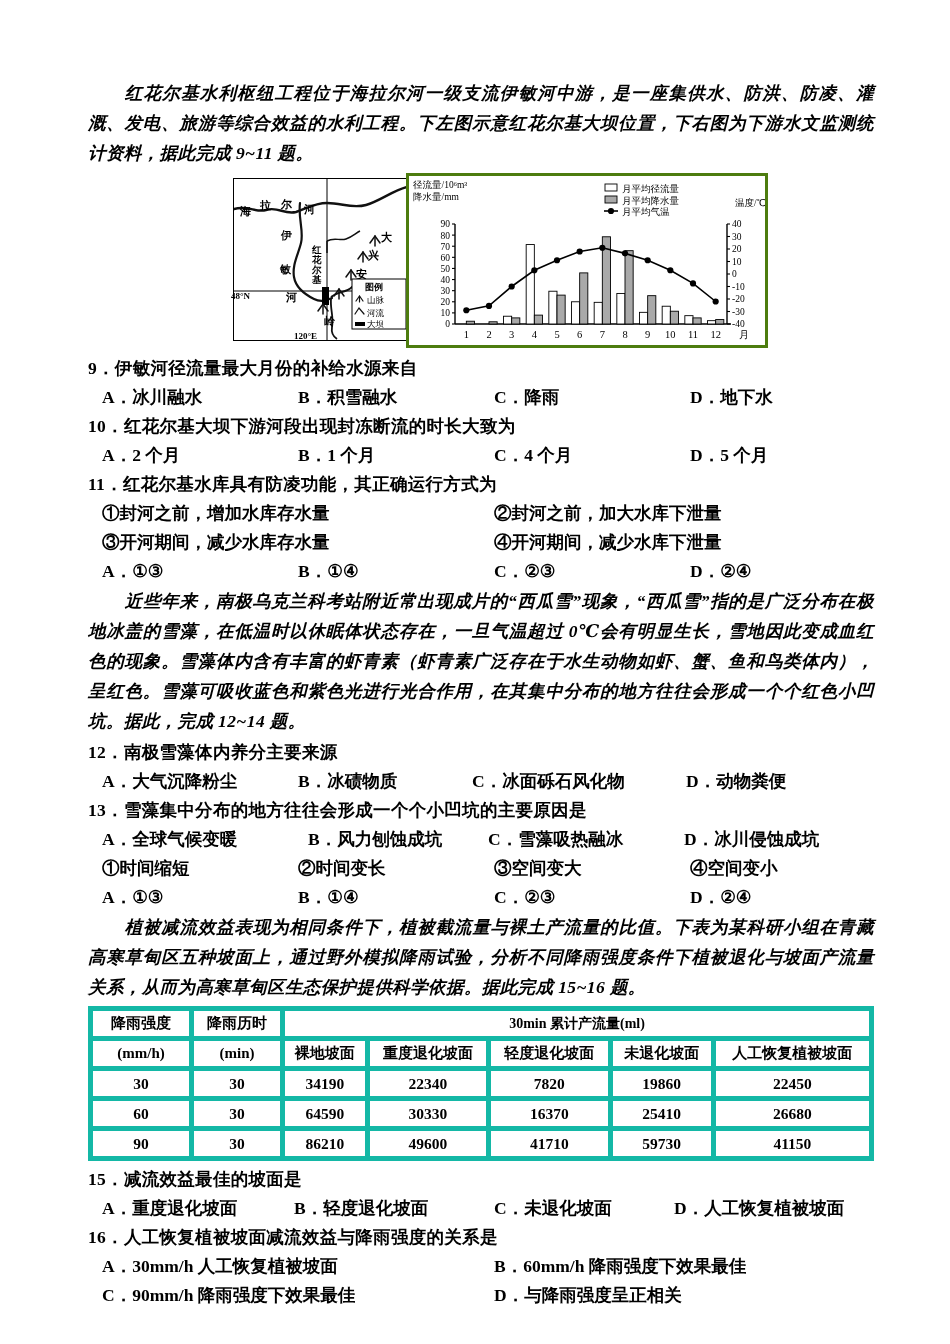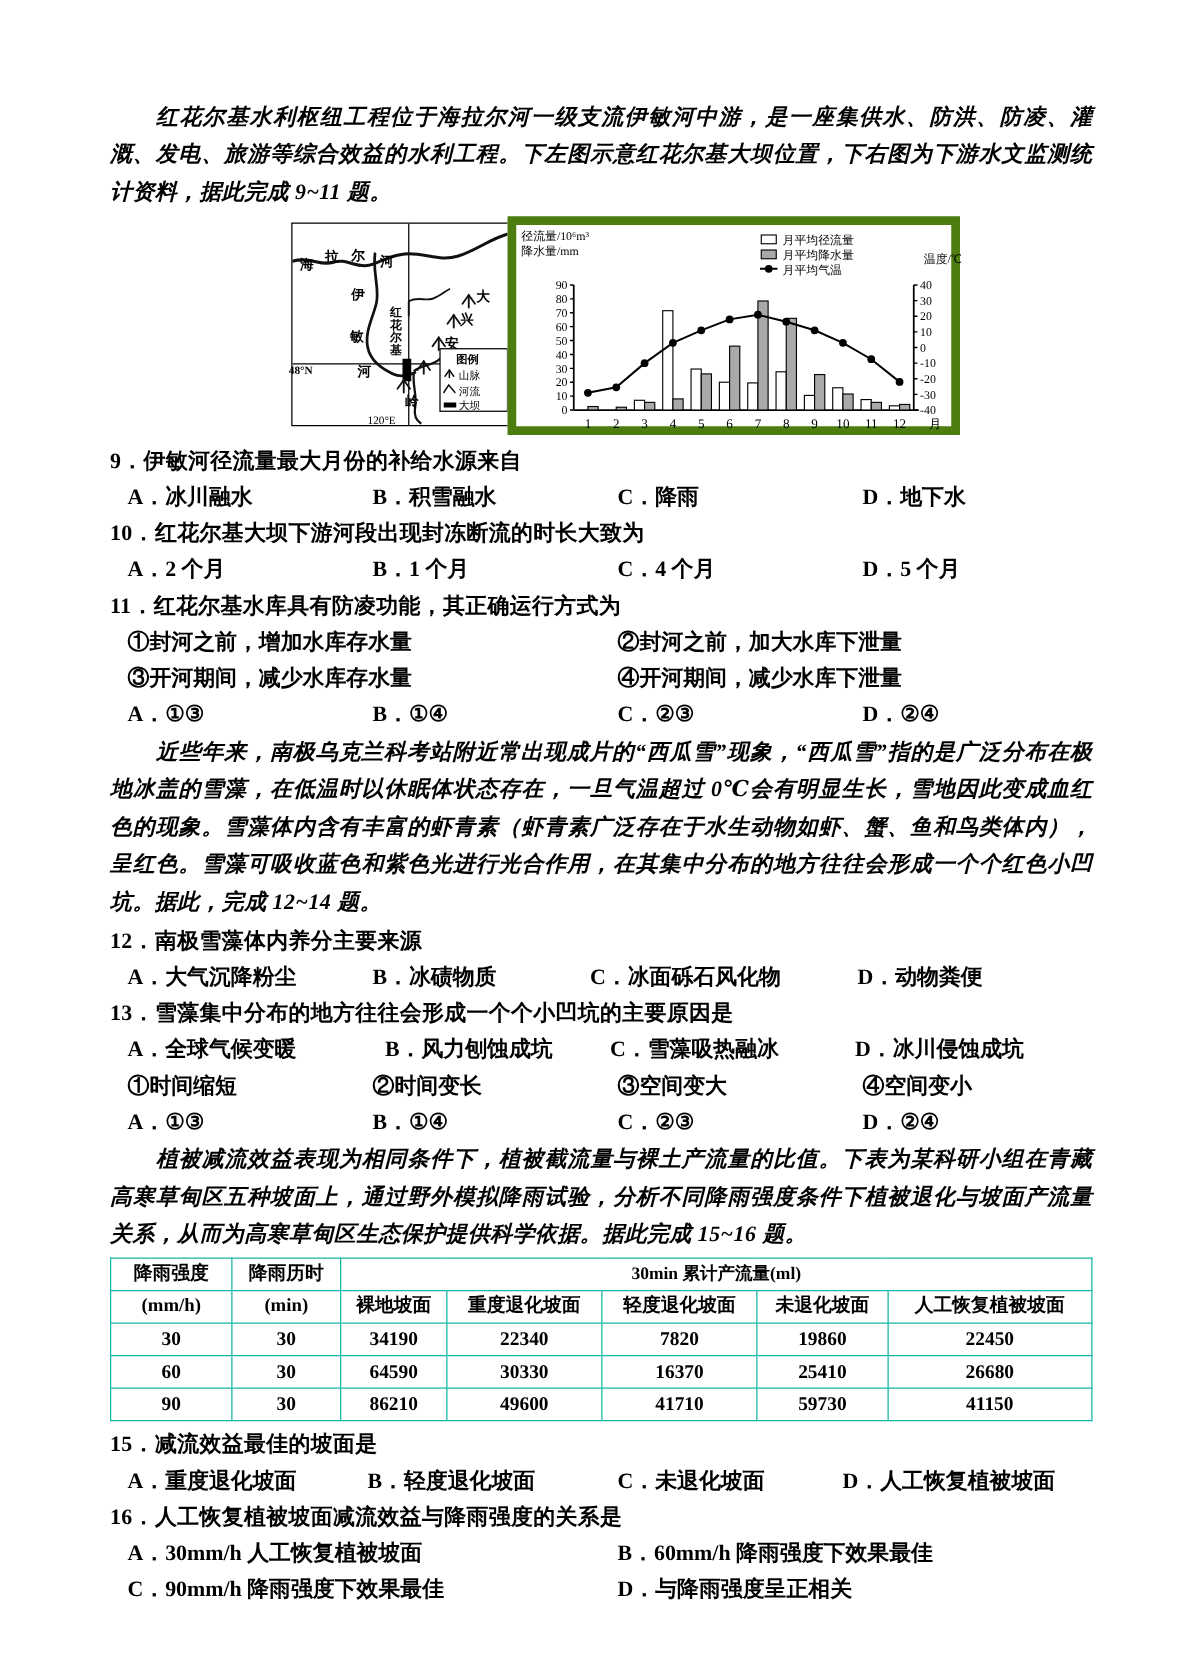--- a/index.html
+++ b/index.html
@@ -90,7 +90,7 @@
     top: 0px;
     width: 362px;
     height: 175px;
-    border: 7px solid #4d7c0f;
+    border: 3px solid #4d7c0f;
     background: #fff;
     box-sizing: border-box;
   }

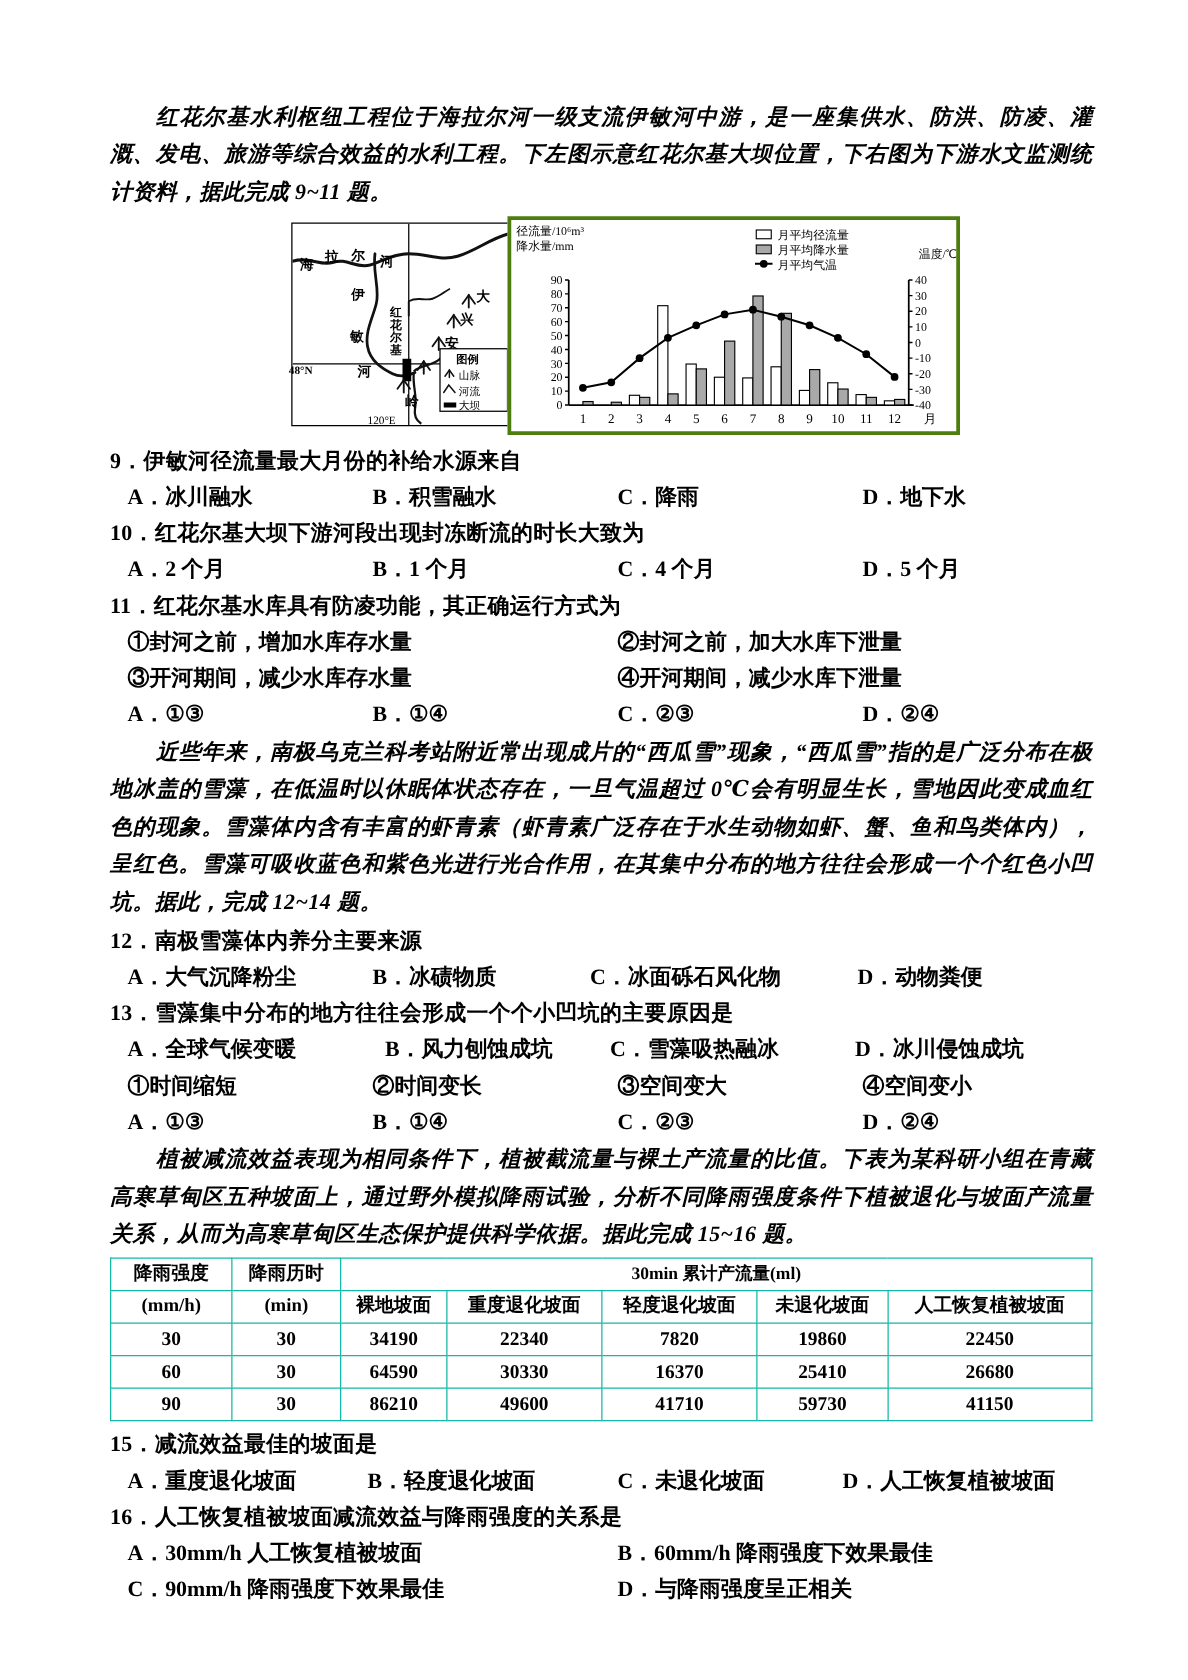--- a/index.html
+++ b/index.html
@@ -109,7 +109,7 @@
     top: 158px;
     font-size: 9px;
     font-family: "Liberation Serif", serif;
-    font-weight: 400;
+    font-weight: 700;
   }
 
   

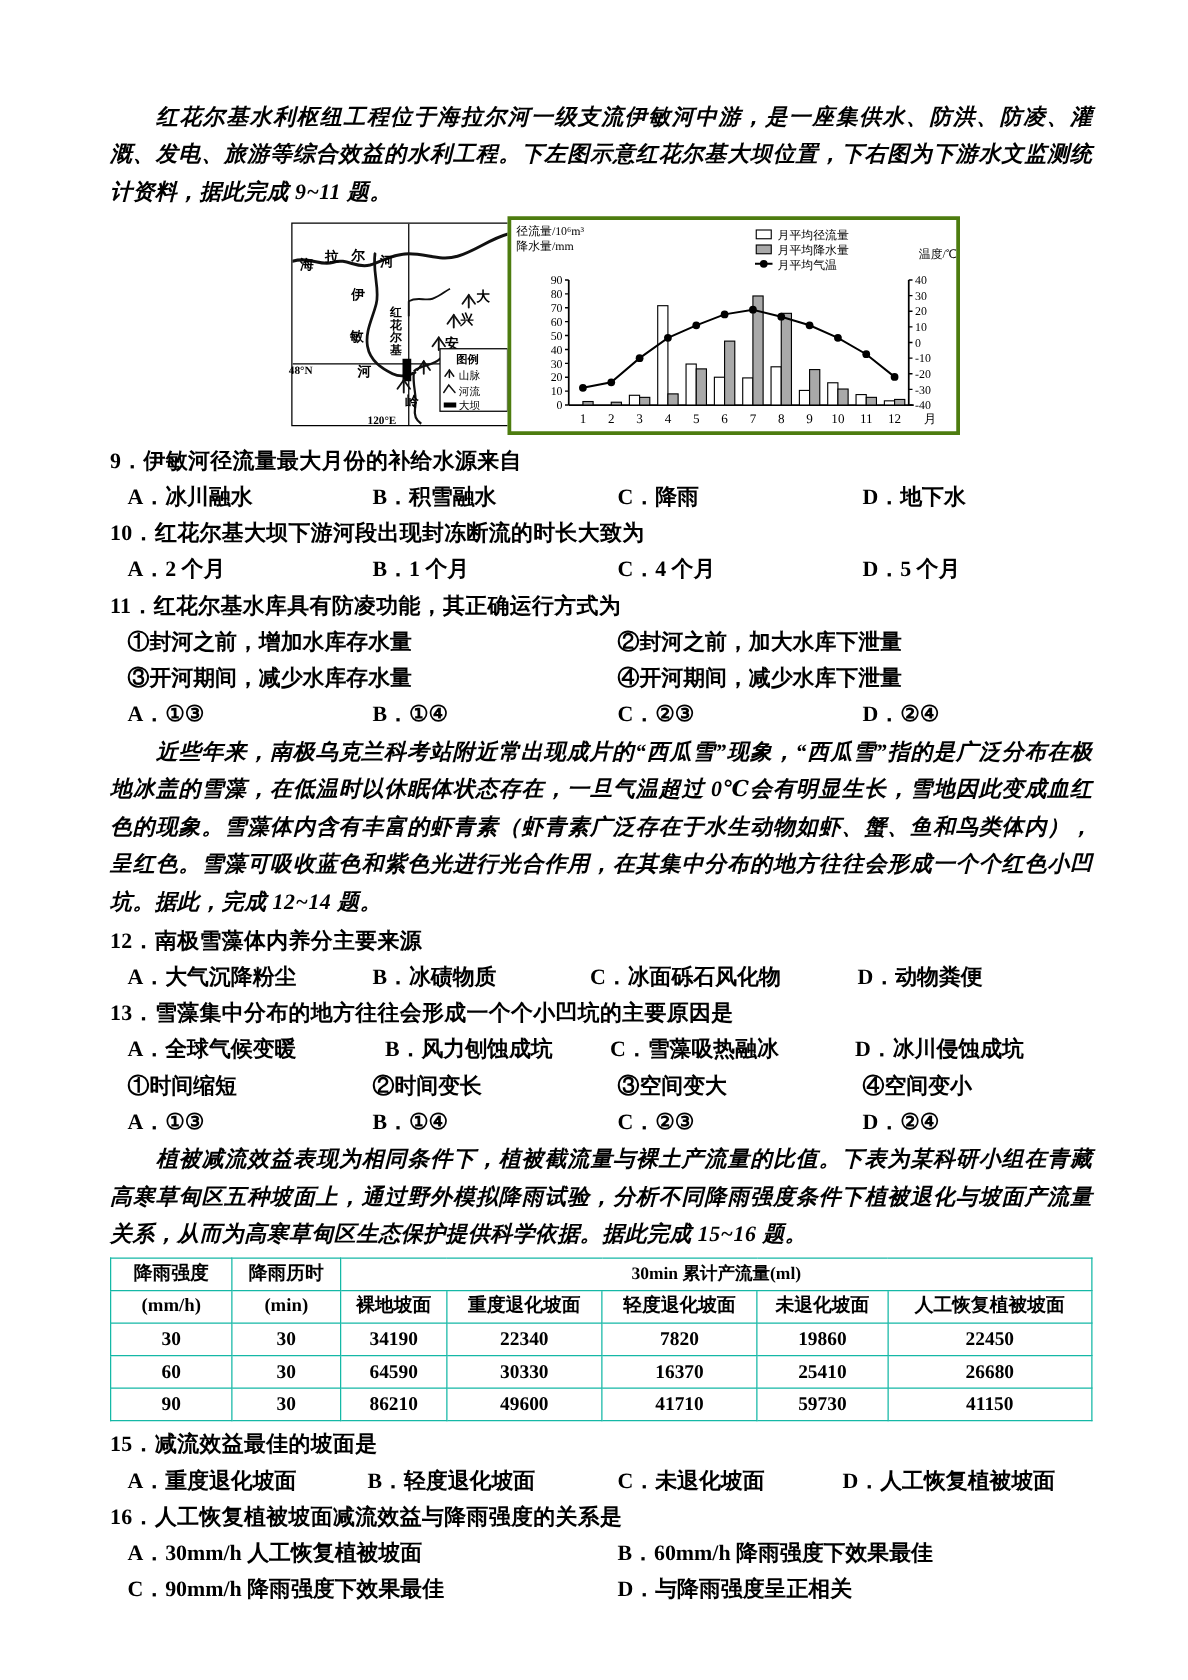--- a/index.html
+++ b/index.html
@@ -122,7 +122,7 @@
     font-family: "Liberation Serif", "DejaVu Serif", serif;
   }
   table.datatable td, table.datatable th {
-    border: 1px solid #14b8a6;
+    border: 5px solid #14b8a6;
     text-align: center;
     padding: 2px 2px;
     line-height: 21px;

